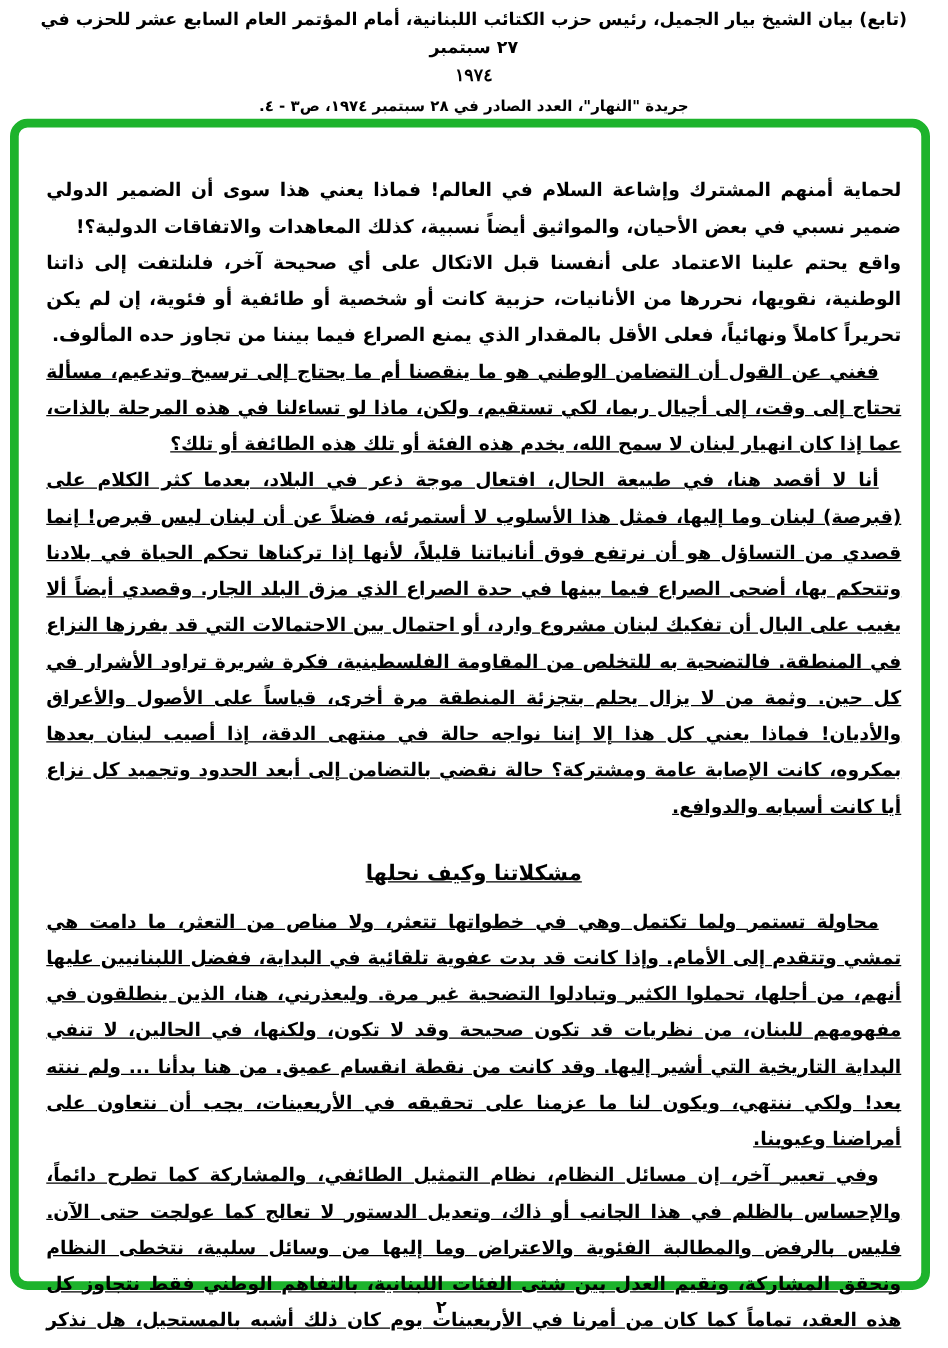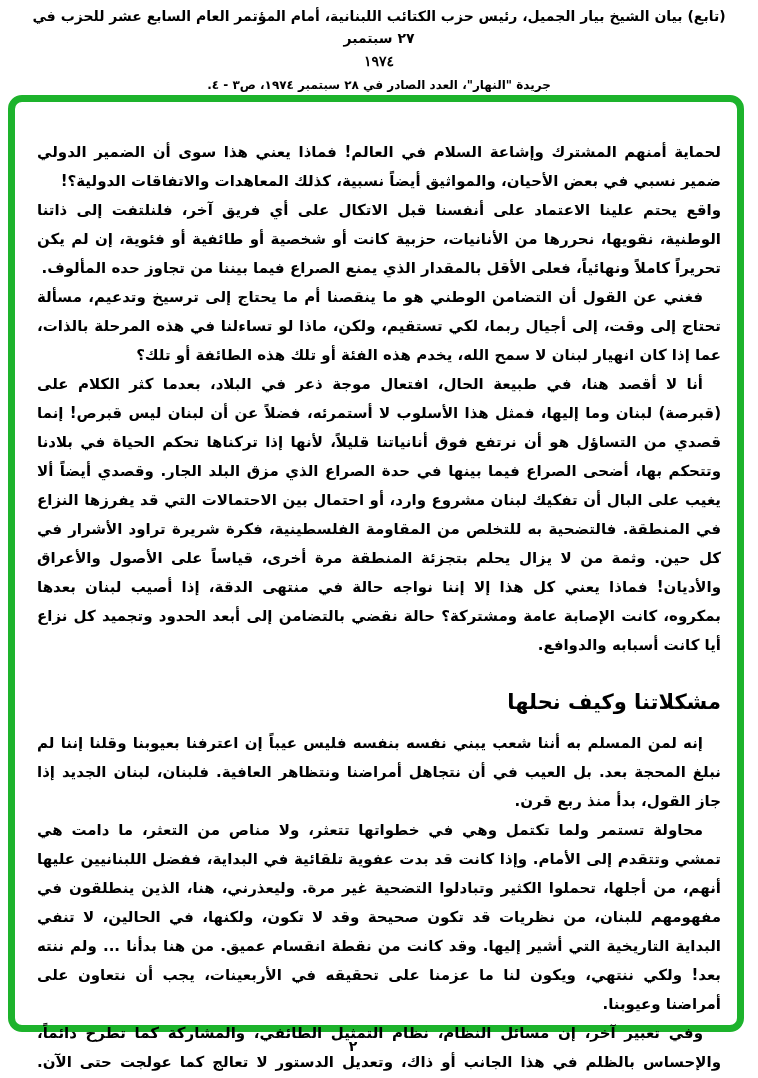--- a/index.html
+++ b/index.html
@@ -97,7 +97,7 @@
 <div class="frame">
   <div class="content">
     <p>لحماية أمنهم المشترك وإشاعة السلام في العالم! فماذا يعني هذا سوى أن الضمير الدولي ضمير نسبي في بعض الأحيان، والمواثيق أيضاً نسبية، كذلك المعاهدات والاتفاقات الدولية؟!</p>
-    <p>واقع يحتم علينا الاعتماد على أنفسنا قبل الاتكال على أي فريق آخر، فلنلتفت إلى ذاتنا الوطنية، نقويها، نحررها من الأنانيات، حزبية كانت أو شخصية أو طائفية أو فئوية، إن لم يكن تحريراً كاملاً ونهائياً، فعلى الأقل بالمقدار الذي يمنع الصراع فيما بيننا من تجاوز حده المألوف.</p>
+    <p>واقع يحتم علينا الاعتماد على أنفسنا قبل الاتكال على أي صحيحة آخر، فلنلتفت إلى ذاتنا الوطنية، نقويها، نحررها من الأنانيات، حزبية كانت أو شخصية أو طائفية أو فئوية، إن لم يكن تحريراً كاملاً ونهائياً، فعلى الأقل بالمقدار الذي يمنع الصراع فيما بيننا من تجاوز حده المألوف.</p>
     <p class="indent">فغني عن القول أن التضامن الوطني هو ما ينقصنا أم ما يحتاج إلى ترسيخ وتدعيم، مسألة تحتاج إلى وقت، إلى أجيال ربما، لكي تستقيم، ولكن، ماذا لو تساءلنا في هذه المرحلة بالذات، عما إذا كان انهيار لبنان لا سمح الله، يخدم هذه الفئة أو تلك هذه الطائفة أو تلك؟</p>
     <p class="indent">أنا لا أقصد هنا، في طبيعة الحال، افتعال موجة ذعر في البلاد، بعدما كثر الكلام على (قبرصة) لبنان وما إليها، فمثل هذا الأسلوب لا أستمرئه، فضلاً عن أن لبنان ليس قبرص! إنما قصدي من التساؤل هو أن نرتفع فوق أنانياتنا قليلاً، لأنها إذا تركناها تحكم الحياة في بلادنا وتتحكم بها، أضحى الصراع فيما بينها في حدة الصراع الذي مزق البلد الجار. وقصدي أيضاً ألا يغيب على البال أن تفكيك لبنان مشروع وارد، أو احتمال بين الاحتمالات التي قد يفرزها النزاع في المنطقة. فالتضحية به للتخلص من المقاومة الفلسطينية، فكرة شريرة تراود الأشرار في كل حين. وثمة من لا يزال يحلم بتجزئة المنطقة مرة أخرى، قياساً على الأصول والأعراق والأديان! فماذا يعني كل هذا إلا إننا نواجه حالة في منتهى الدقة، إذا أصيب لبنان بعدها بمكروه، كانت الإصابة عامة ومشتركة؟ حالة نقضي بالتضامن إلى أبعد الحدود وتجميد كل نزاع أيا كانت أسبابه والدوافع.</p>
     <div class="section-heading">مشكلاتنا وكيف نحلها</div>

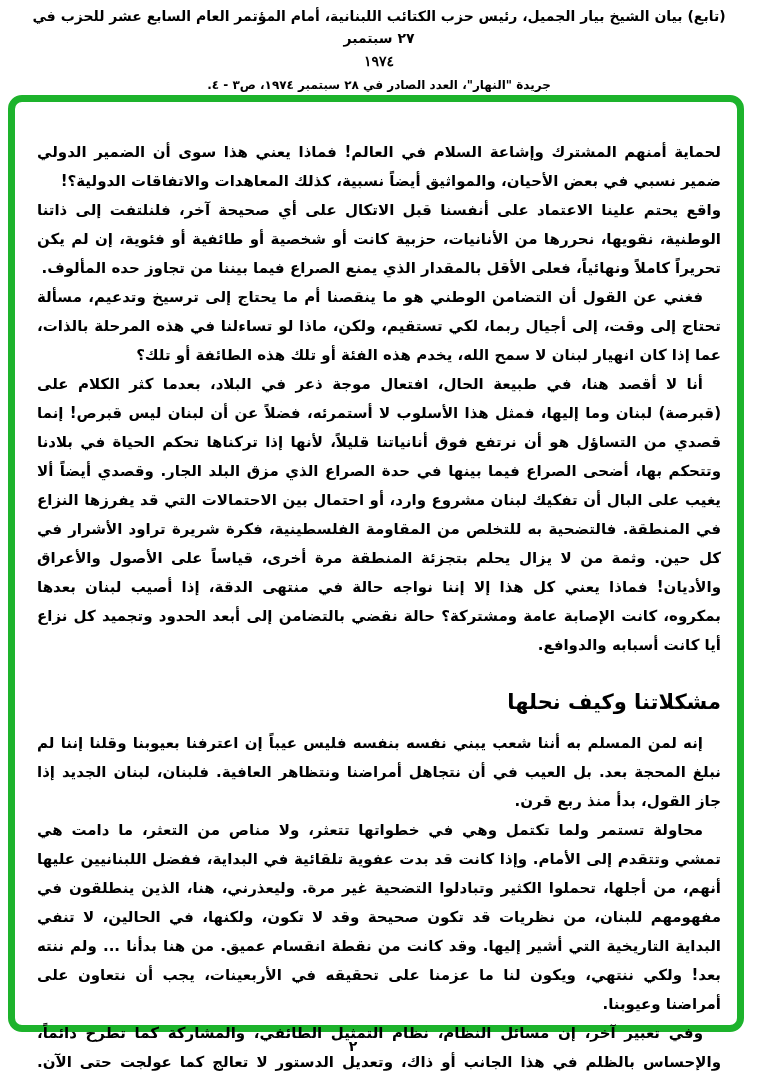--- a/index.html
+++ b/index.html
@@ -67,6 +67,7 @@
   }
   .content p.indent {
     text-indent: 18px;
+    text-decoration: underline;
   }
   .section-heading {
     margin: 27px 0 10px 0;

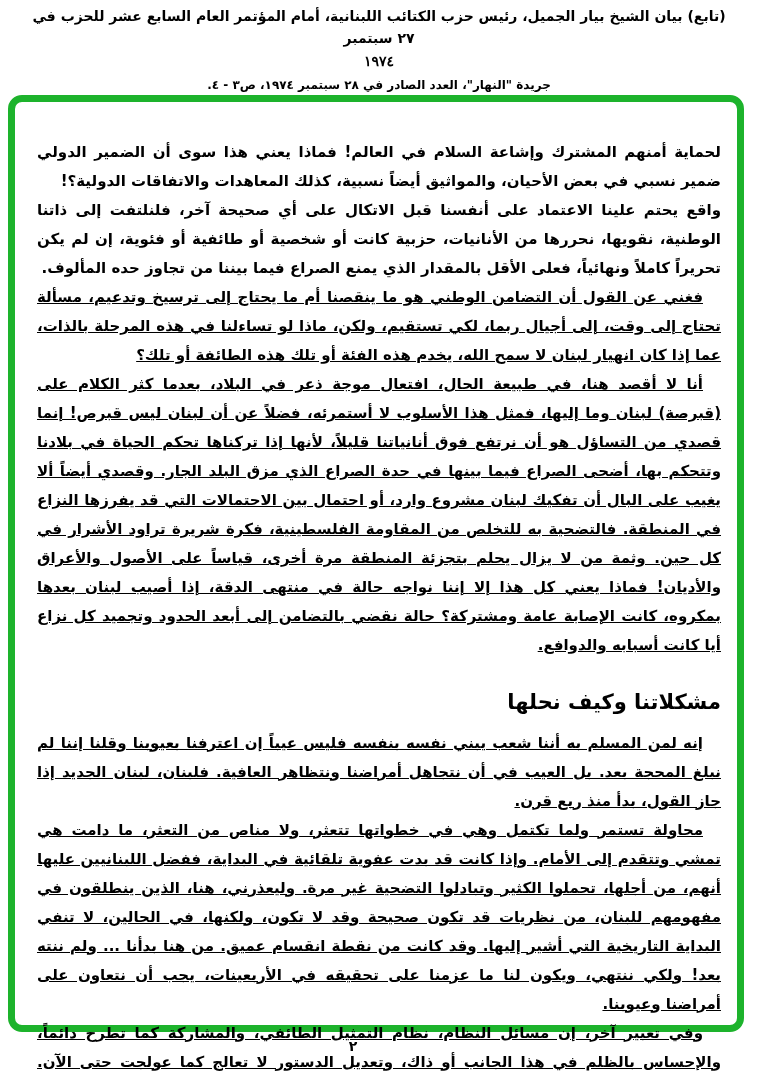--- a/index.html
+++ b/index.html
@@ -71,10 +71,11 @@
   }
   .section-heading {
     margin: 27px 0 10px 0;
-    font-size: 21px;
+    font-size: 17px;
     line-height: 1.5;
-    text-align: right;
+    text-align: center;
     font-weight: bold;
+    text-decoration: underline;
   }
   .page-num {
     position: absolute;

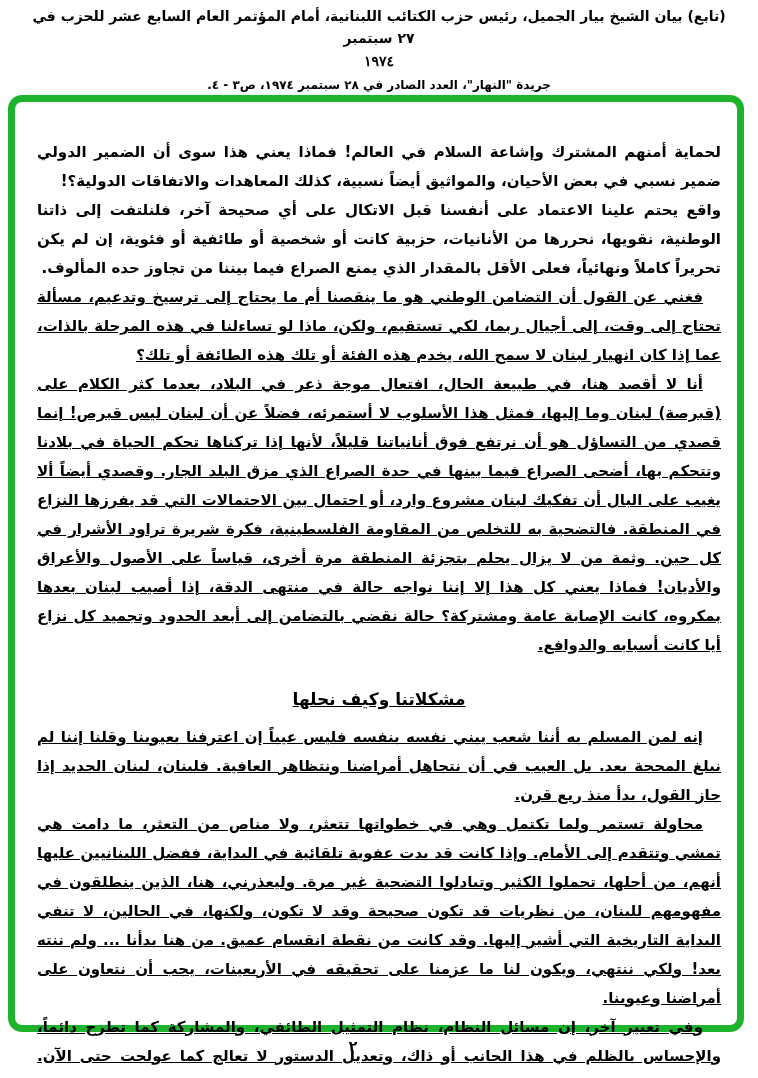--- a/index.html
+++ b/index.html
@@ -103,7 +103,6 @@
     <p class="indent">فغني عن القول أن التضامن الوطني هو ما ينقصنا أم ما يحتاج إلى ترسيخ وتدعيم، مسألة تحتاج إلى وقت، إلى أجيال ربما، لكي تستقيم، ولكن، ماذا لو تساءلنا في هذه المرحلة بالذات، عما إذا كان انهيار لبنان لا سمح الله، يخدم هذه الفئة أو تلك هذه الطائفة أو تلك؟</p>
     <p class="indent">أنا لا أقصد هنا، في طبيعة الحال، افتعال موجة ذعر في البلاد، بعدما كثر الكلام على (قبرصة) لبنان وما إليها، فمثل هذا الأسلوب لا أستمرئه، فضلاً عن أن لبنان ليس قبرص! إنما قصدي من التساؤل هو أن نرتفع فوق أنانياتنا قليلاً، لأنها إذا تركناها تحكم الحياة في بلادنا وتتحكم بها، أضحى الصراع فيما بينها في حدة الصراع الذي مزق البلد الجار. وقصدي أيضاً ألا يغيب على البال أن تفكيك لبنان مشروع وارد، أو احتمال بين الاحتمالات التي قد يفرزها النزاع في المنطقة. فالتضحية به للتخلص من المقاومة الفلسطينية، فكرة شريرة تراود الأشرار في كل حين. وثمة من لا يزال يحلم بتجزئة المنطقة مرة أخرى، قياساً على الأصول والأعراق والأديان! فماذا يعني كل هذا إلا إننا نواجه حالة في منتهى الدقة، إذا أصيب لبنان بعدها بمكروه، كانت الإصابة عامة ومشتركة؟ حالة نقضي بالتضامن إلى أبعد الحدود وتجميد كل نزاع أيا كانت أسبابه والدوافع.</p>
     <div class="section-heading">مشكلاتنا وكيف نحلها</div>
-    <p class="indent">إنه لمن المسلم به أننا شعب يبني نفسه بنفسه فليس عيباً إن اعترفنا بعيوبنا وقلنا إننا لم نبلغ المحجة بعد. بل العيب في أن نتجاهل أمراضنا ونتظاهر العافية. فلبنان، لبنان الجديد إذا جاز القول، بدأ منذ ربع قرن.</p>
     <p class="indent">محاولة تستمر ولما تكتمل وهي في خطواتها تتعثر، ولا مناص من التعثر، ما دامت هي تمشي وتتقدم إلى الأمام. وإذا كانت قد بدت عفوية تلقائية في البداية، ففضل اللبنانيين عليها أنهم، من أجلها، تحملوا الكثير وتبادلوا التضحية غير مرة. وليعذرني، هنا، الذين ينطلقون في مفهومهم للبنان، من نظريات قد تكون صحيحة وقد لا تكون، ولكنها، في الحالين، لا تنفي البداية التاريخية التي أشير إليها. وقد كانت من نقطة انقسام عميق. من هنا بدأنا ... ولم ننته بعد! ولكي ننتهي، ويكون لنا ما عزمنا على تحقيقه في الأربعينات، يجب أن نتعاون على أمراضنا وعيوبنا.</p>
     <p class="indent">وفي تعبير آخر، إن مسائل النظام، نظام التمثيل الطائفي، والمشاركة كما تطرح دائماً، والإحساس بالظلم في هذا الجانب أو ذاك، وتعديل الدستور لا تعالج كما عولجت حتى الآن. فليس بالرفض والمطالبة الفئوية والاعتراض وما إليها من وسائل سلبية، نتخطى النظام ونحقق المشاركة، ونقيم العدل بين شتى الفئات اللبنانية، بالتفاهم الوطني فقط نتجاوز كل هذه العقد، تماماً كما كان من أمرنا في الأربعينات يوم كان ذلك أشبه بالمستحيل، هل نذكر ذلك؟ هل نذكو</p>
   </div>

